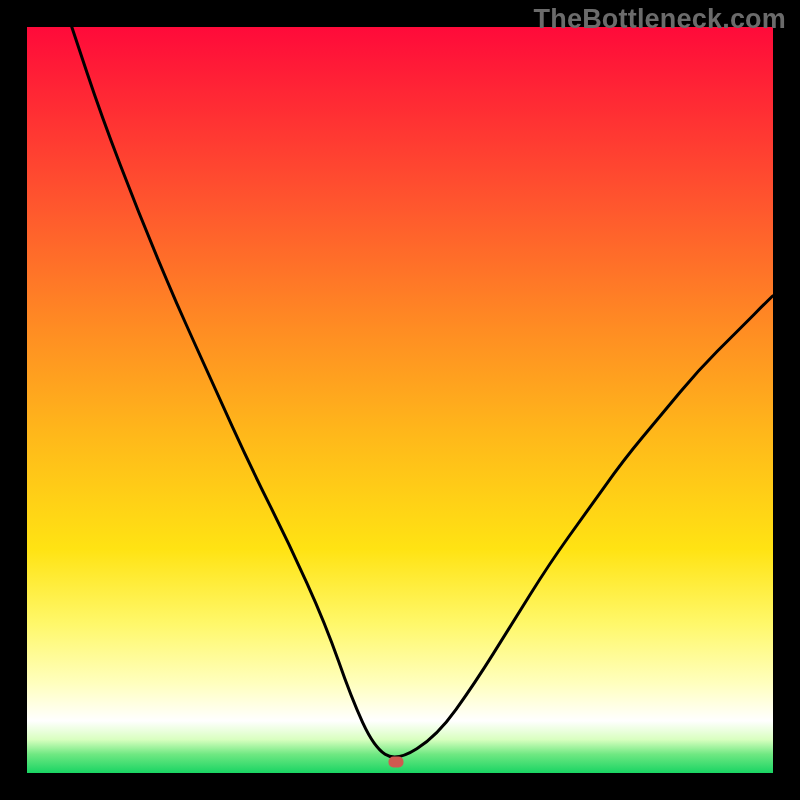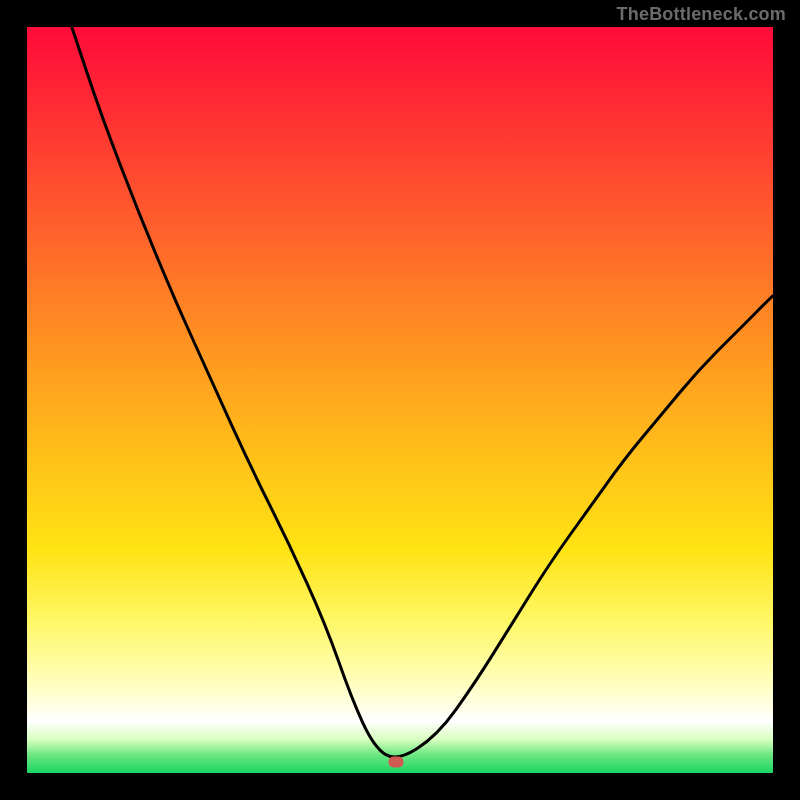--- a/index.html
+++ b/index.html
@@ -21,7 +21,7 @@
     position: absolute;
     top: 4px;
     right: 14px;
-    font-size: 18px;
+    font-size: 27px;
     font-weight: 600;
     color: #6b6b6b;
     letter-spacing: 0.2px;

